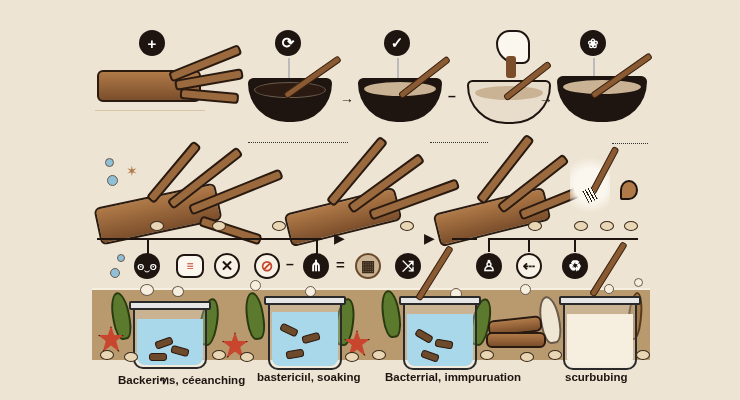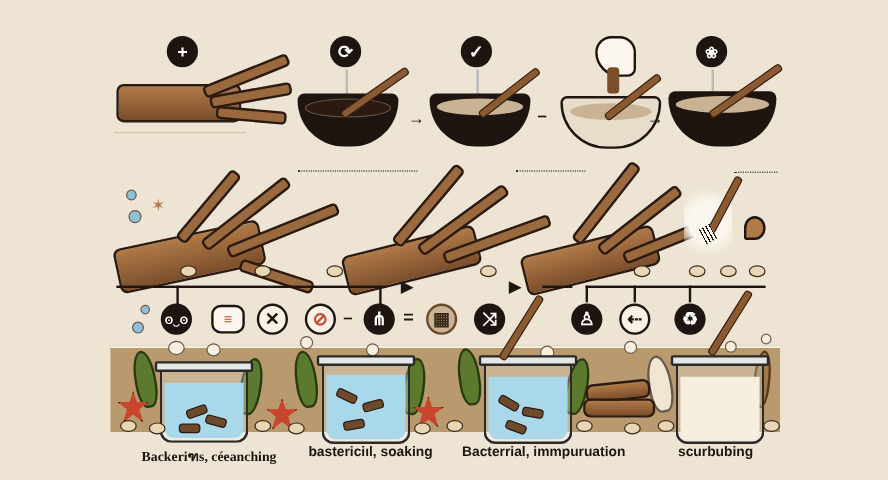--- a/index.html
+++ b/index.html
@@ -224,7 +224,7 @@
 </div>
 
 <div>
-  <div class="caption" style="left:118px;font-family:Liberation Serif, serif;">Backeriฑs, céeanching</div>
+  <div class="caption" style="left:118px;">Backeriฑs, céeanching</div>
   <div class="caption" style="left:257px;">bastericiıl, soaking</div>
   <div class="caption" style="left:385px;">Bacterrial, immpuruation</div>
   <div class="caption" style="left:565px;">scurbubing</div>

